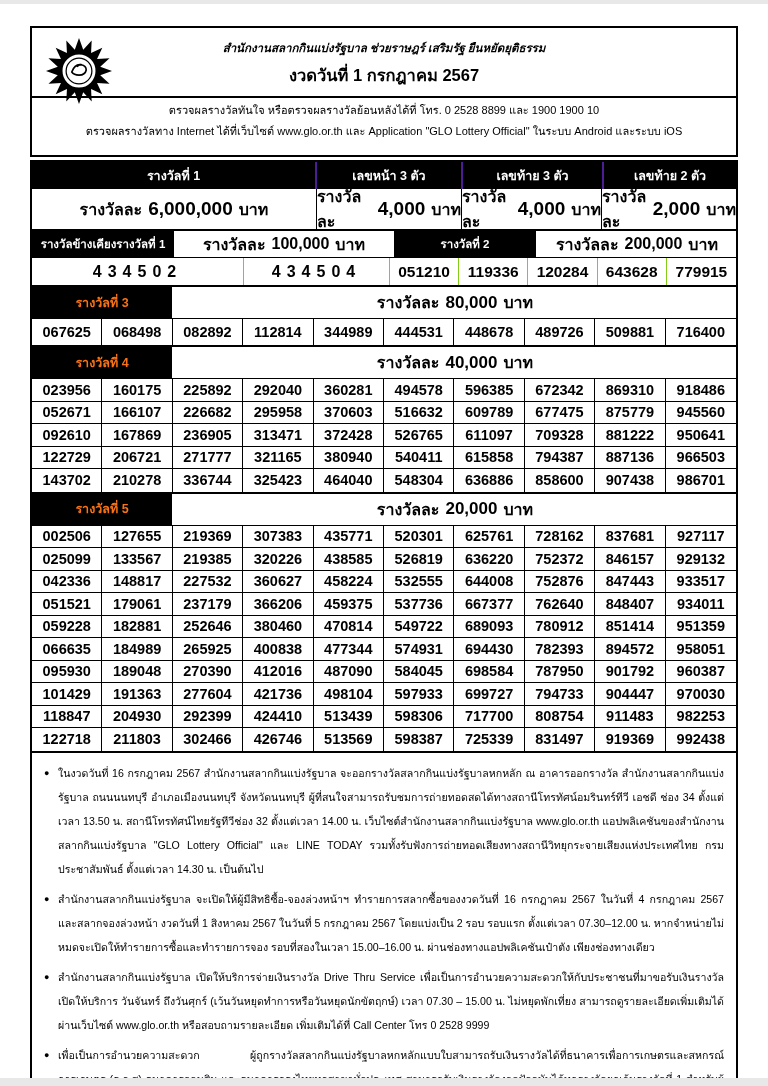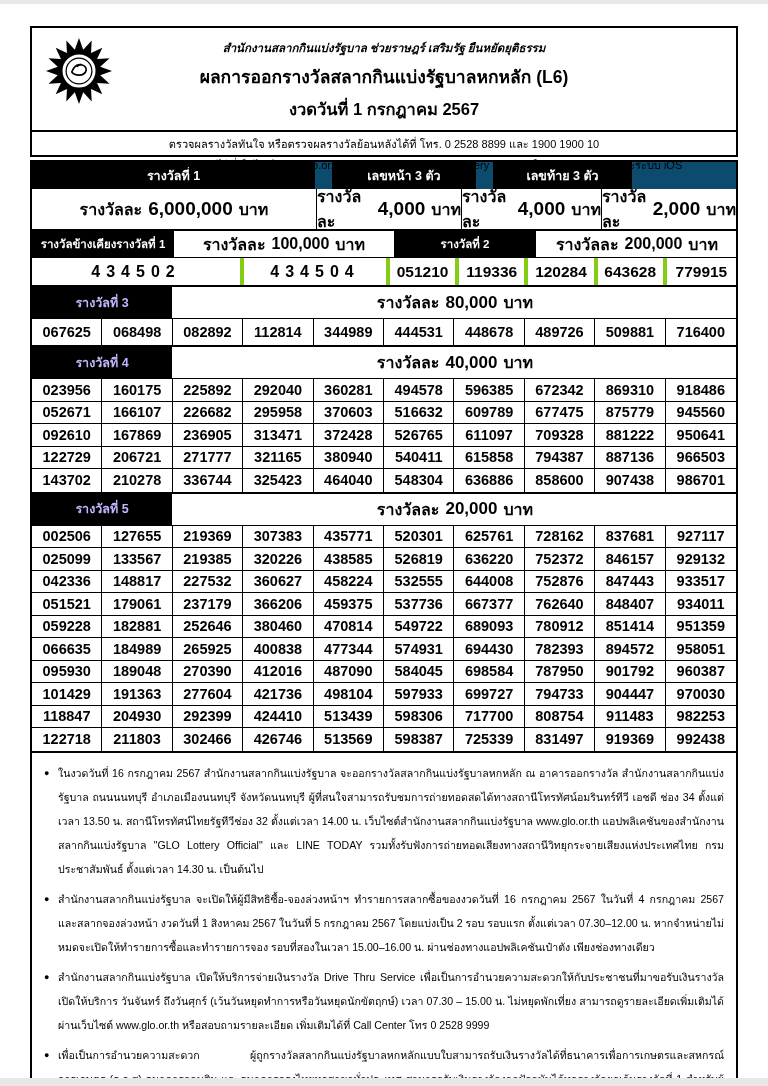--- a/index.html
+++ b/index.html
@@ -98,7 +98,6 @@
         <path d="M25,33 q3,-8 9,-7 q5,1 5,5 q-1,5 -7,5 q-5,0 -7,-3 z M30,28 q2,-3 5,-2" fill="none" stroke="#000" stroke-width="1.6"></path>
       </svg>
       <div class="motto">สำนักงานสลากกินแบ่งรัฐบาล  ช่วยราษฎร์  เสริมรัฐ  ยืนหยัดยุติธรรม</div>
-      <div class="doc-title">ผลการออกรางวัลสลากกินแบ่งรัฐบาลหกหลัก (L6)</div>
       <div class="draw-date">งวดวันที่ 1 กรกฎาคม 2567</div>
       <div class="header-divider"></div>
       <div class="check-line">ตรวจผลรางวัลทันใจ  หรือตรวจผลรางวัลย้อนหลังได้ที่  โทร. 0 2528 8899 และ 1900 1900 10</div>

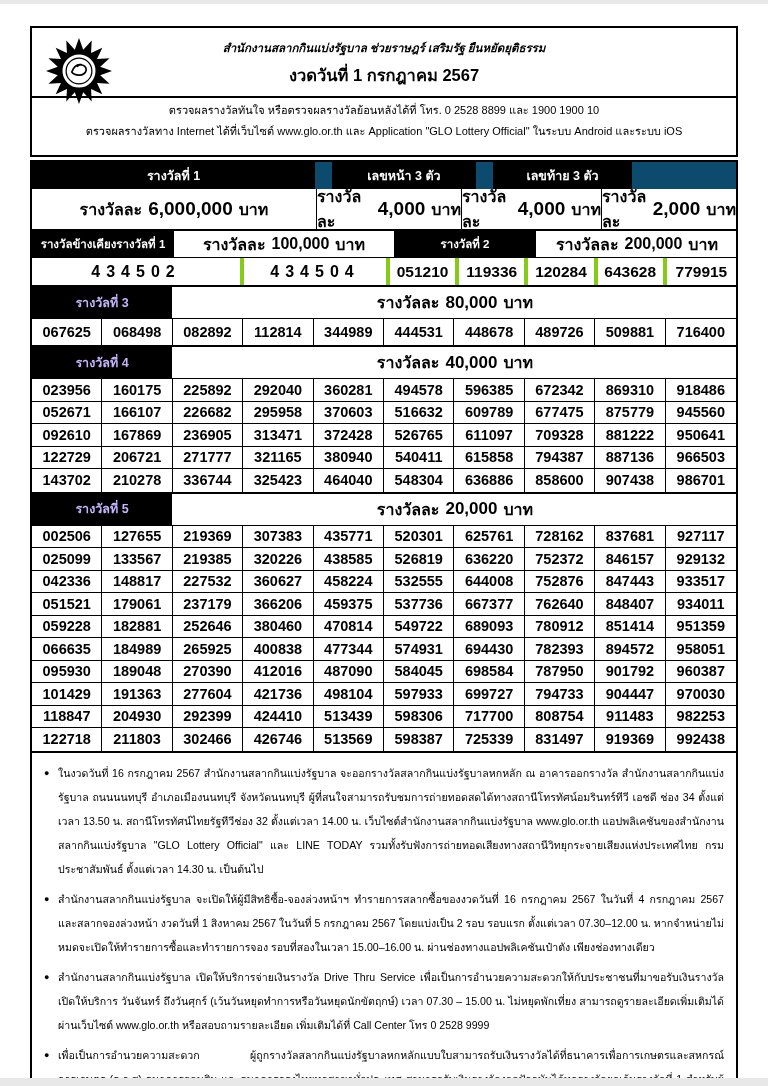--- a/index.html
+++ b/index.html
@@ -24,8 +24,8 @@
   .section { border-top:2px solid #000; }
   .section:first-child { border-top:none; }
 
-  .hdr-row { display:grid; grid-template-columns:283px 144px 139px 1fr; column-gap:17px;
-             background:#0c4a6e; }
+  .hdr-row { display:grid; grid-template-columns:283px 144px 139px 1fr; column-gap:2px;
+             background:#4c1d95; }
   .hdr-cell { background:#000; color:#fff; font-weight:bold; font-size:12.5px;
               display:flex; align-items:center; justify-content:center; height:27px; }
 

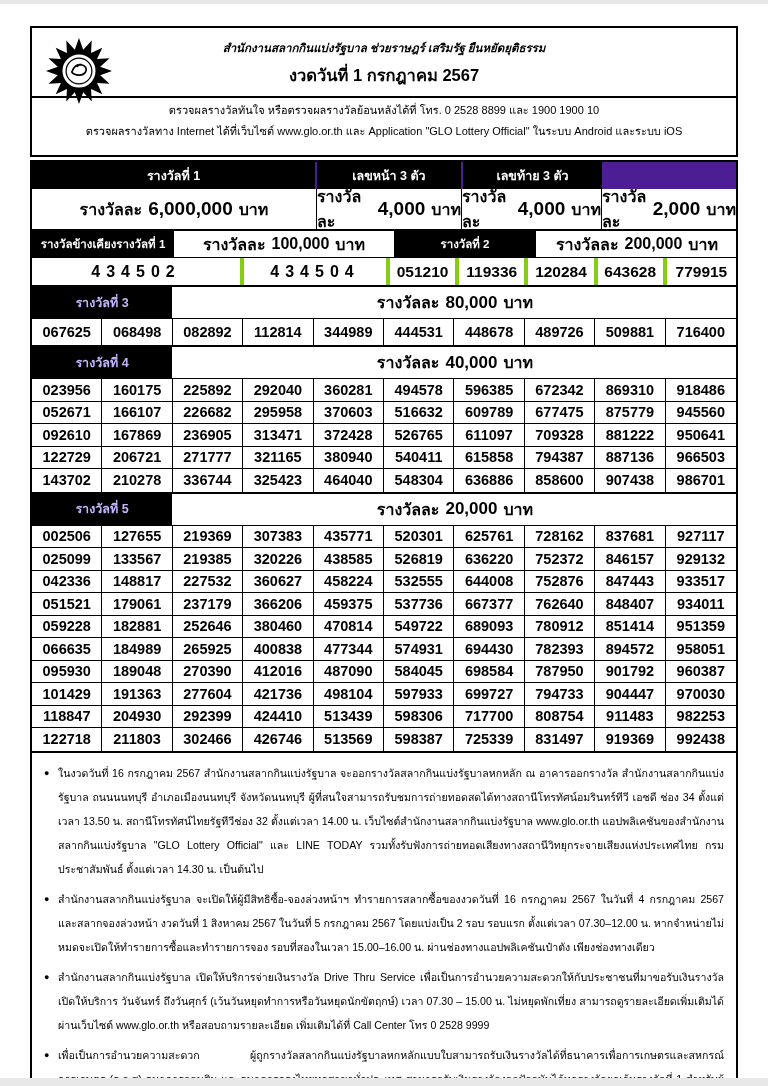--- a/index.html
+++ b/index.html
@@ -111,6 +111,7 @@
           <div class="hdr-cell">รางวัลที่ 1</div>
           <div class="hdr-cell">เลขหน้า 3 ตัว</div>
           <div class="hdr-cell">เลขท้าย 3 ตัว</div>
+          <div class="hdr-cell">เลขท้าย 2 ตัว</div>
         </div>
         <div class="amt-row">
           <div class="amt-cell">

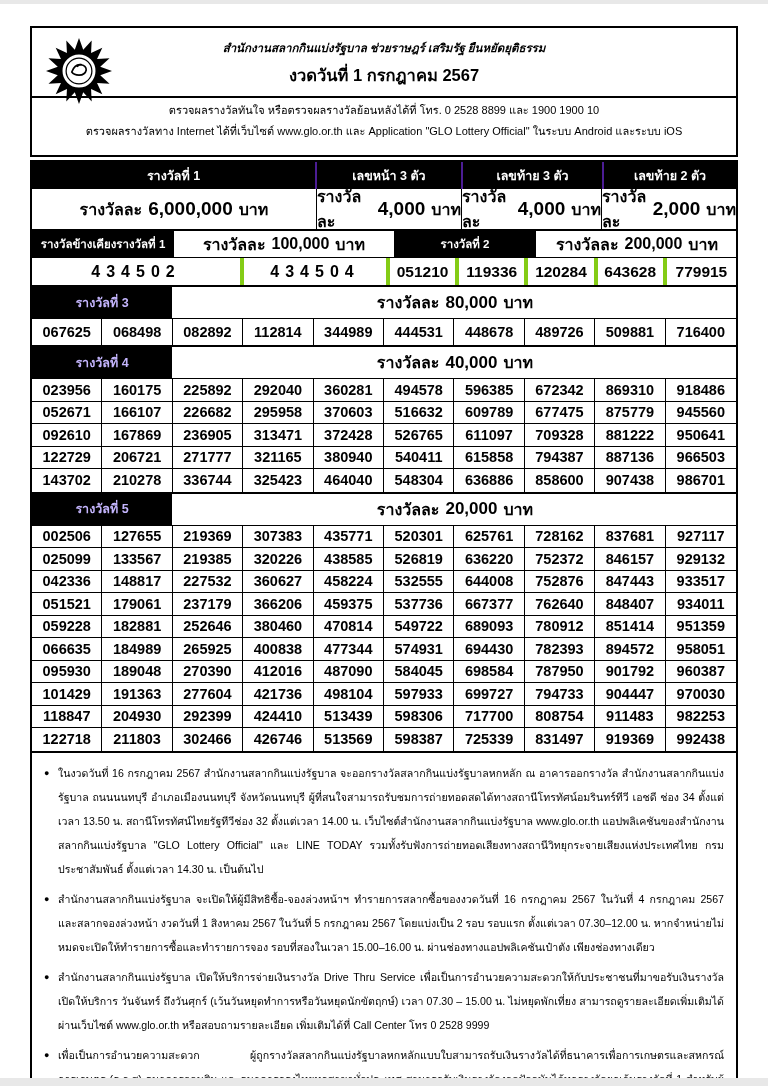--- a/index.html
+++ b/index.html
@@ -51,7 +51,7 @@
   .nb-hdr .amt-value { font-size:16px; }
   .nb-numrow { display:grid; grid-template-columns:212px 146px repeat(5,1fr); border-top:1px solid #000; }
   .nb-numrow > div { display:flex; align-items:center; justify-content:center; height:27px;
-                     border-right:4px solid #84cc16; font-weight:bold; font-size:15.5px; }
+                     border-right:1px solid #84cc16; font-weight:bold; font-size:15.5px; }
   .nb-numrow > div:last-child { border-right:none; }
   .nb-num { letter-spacing:6px; font-size:16px !important; }
 

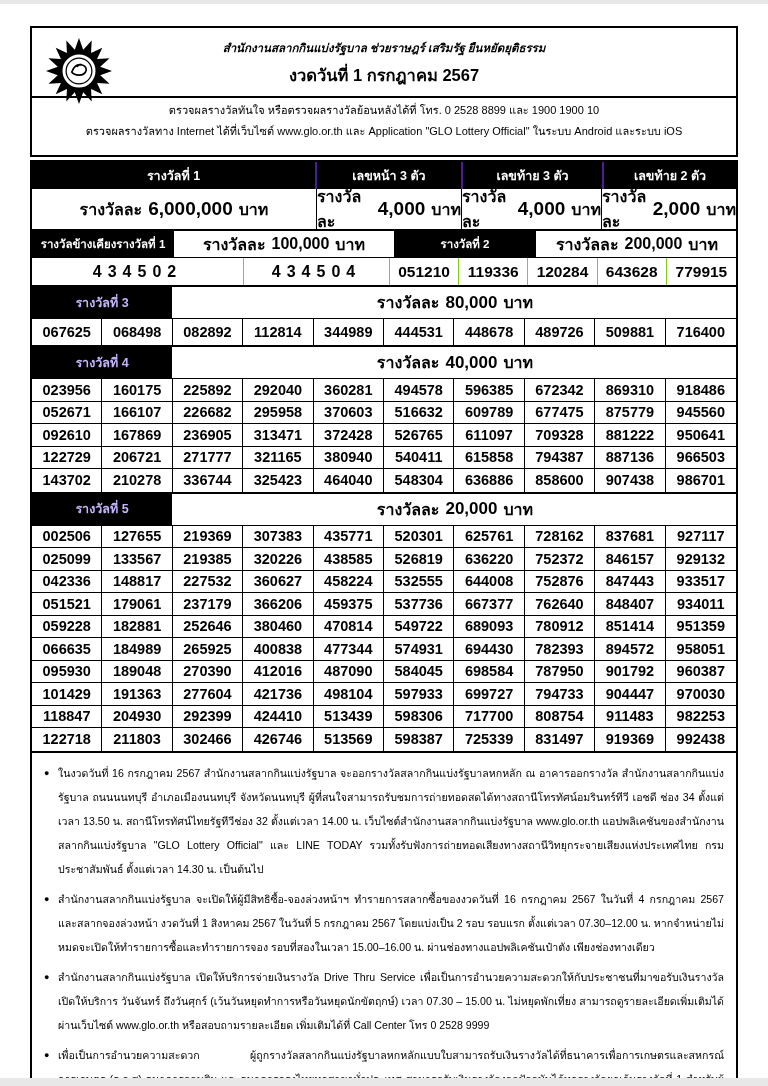--- a/index.html
+++ b/index.html
@@ -56,7 +56,7 @@
   .nb-num { letter-spacing:6px; font-size:16px !important; }
 
   .plabel-row { display:flex; background:#fff; }
-  .plabel-cell { width:142px; background:#000; color:#c4b5fd; font-weight:bold; font-size:12.5px;
+  .plabel-cell { width:142px; background:#000; color:#f97316; font-weight:bold; font-size:12.5px;
                  display:flex; align-items:center; justify-content:center; height:31px;
                  border-right:2px solid #fff; }
   .plabel-amt { flex:1; display:flex; align-items:center; justify-content:center; gap:6px; height:31px; }

